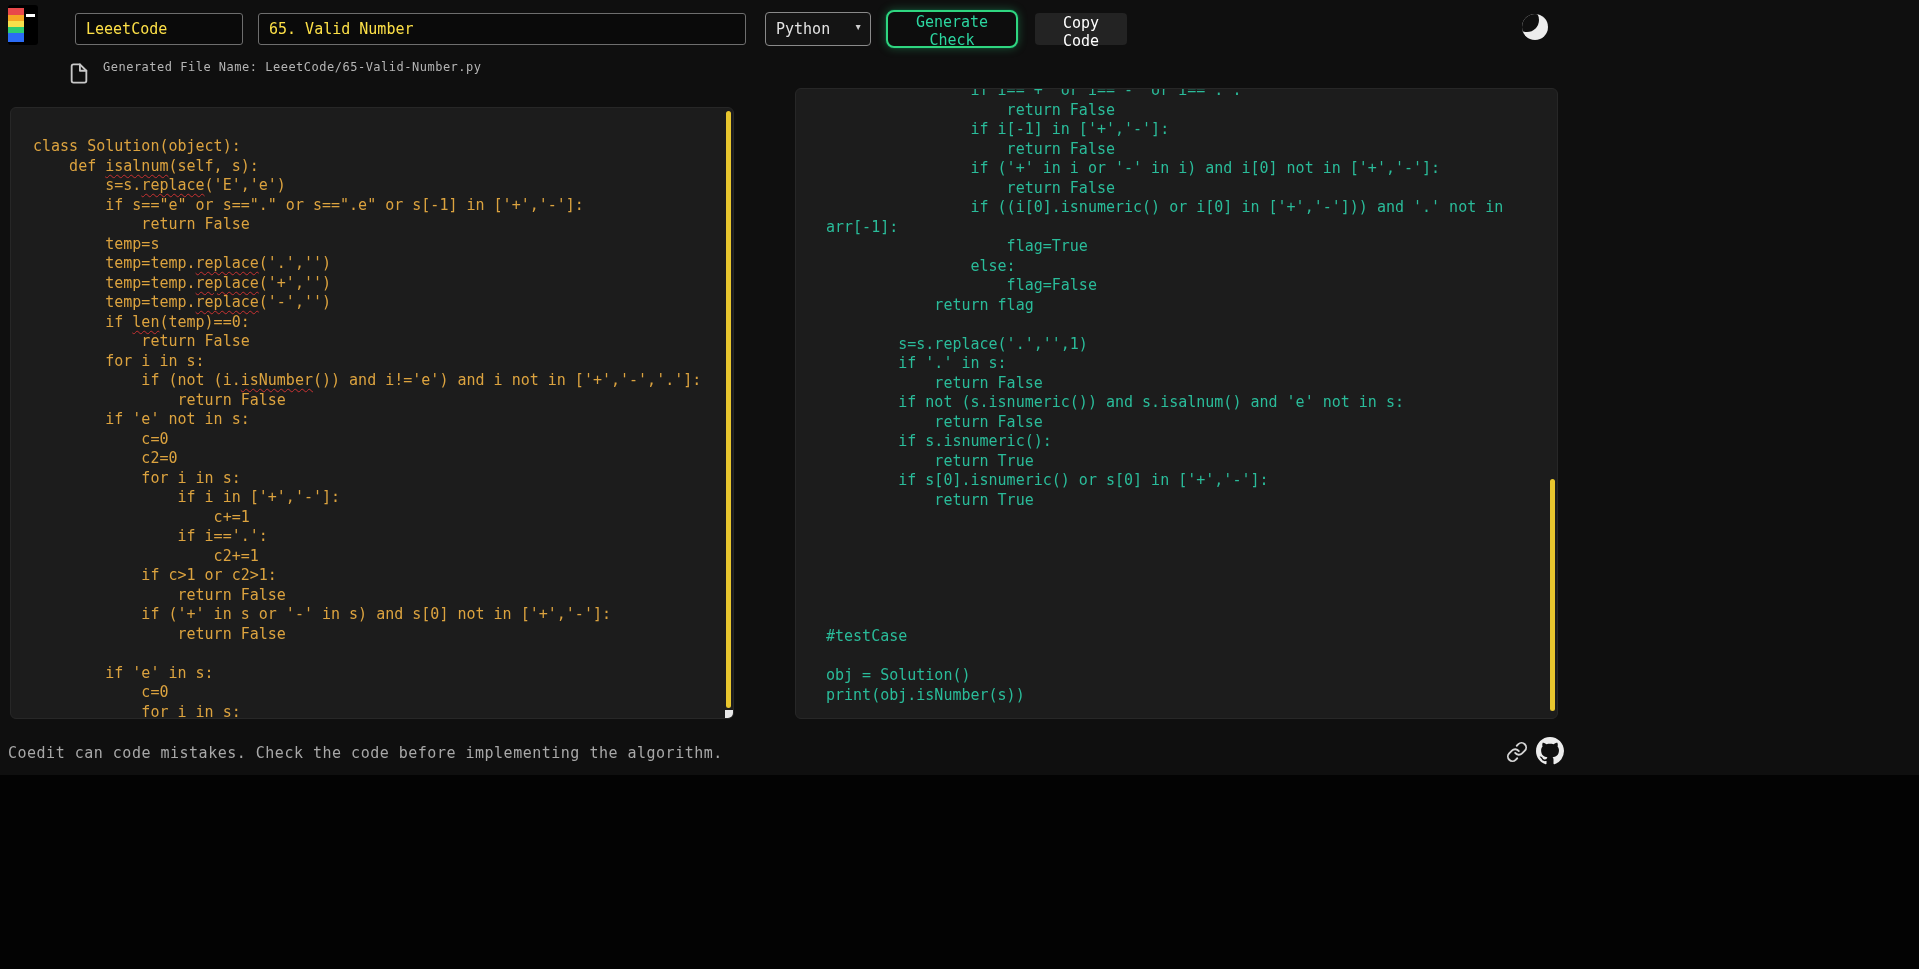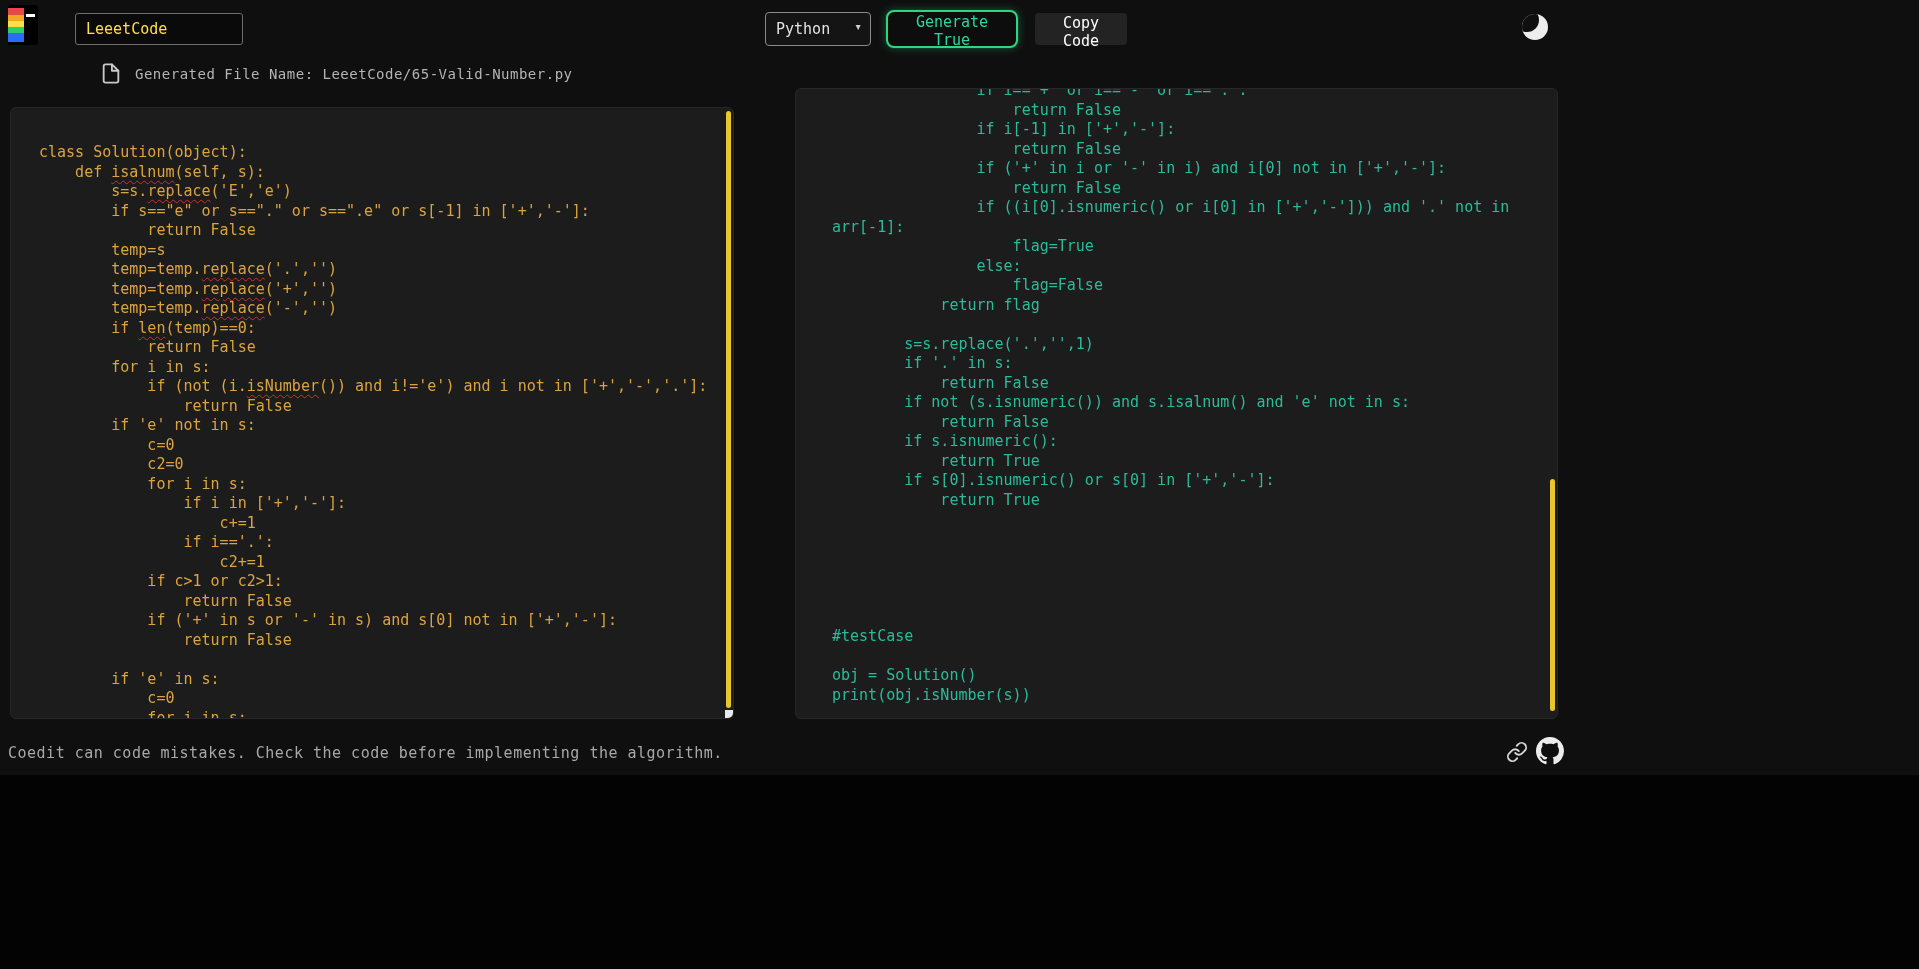--- a/index.html
+++ b/index.html
@@ -131,6 +131,7 @@
 
   <input class="inp inp-repo" value="LeeetCode" style="">
 
+  <input class="inp inp-title" value="65. Valid Number" style="">
 
   <div class="lang-wrap">
     <select>

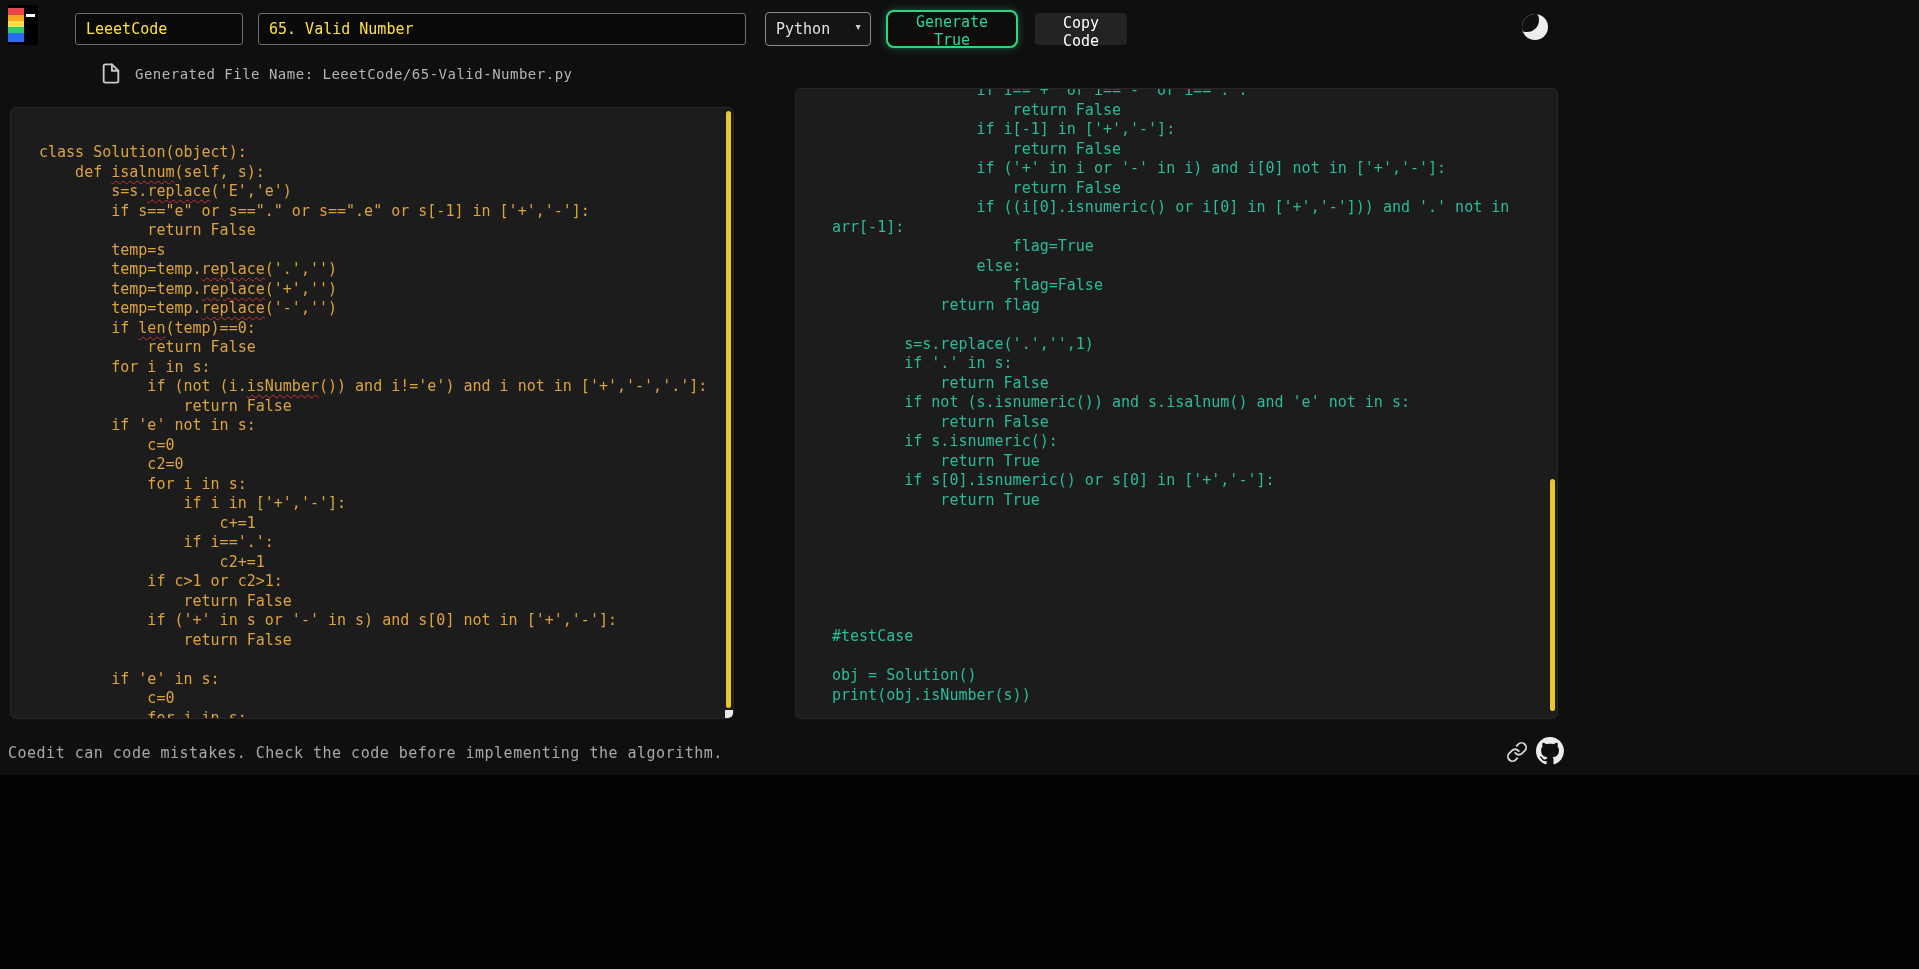--- a/index.html
+++ b/index.html
@@ -139,7 +139,7 @@
     </select>
   </div>
 
-  <button class="btn btn-generate">Generate True</button>
+  <button class="btn btn-generate">Generate Check</button>
 
   <button class="btn btn-copy">Copy Code</button>
 

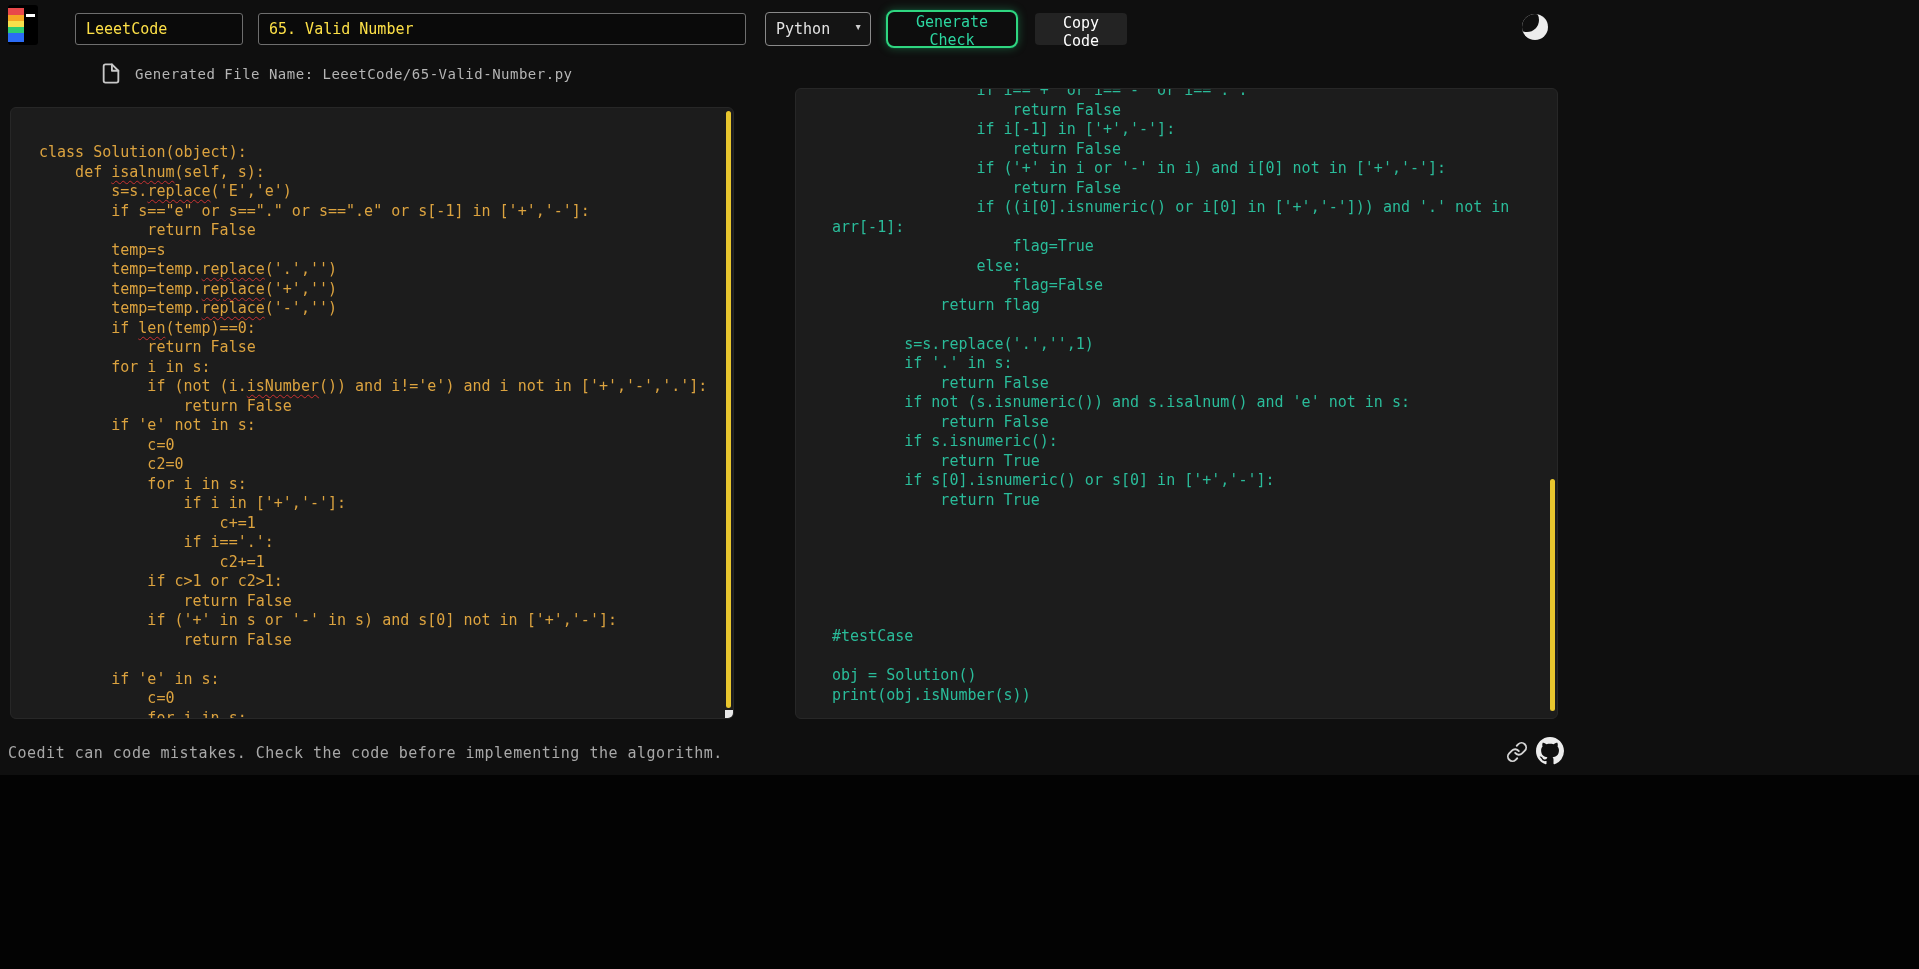--- a/index.html
+++ b/index.html
@@ -77,9 +77,9 @@
 
   
   .filerow {
-    position:absolute; left:100px; top:60px;
-    display:flex; align-items:center; gap:13px;
-    color:#b5b5b5; font-size:14px; letter-spacing:.5px;
+    position:absolute; left:68px; top:60px;
+    display:flex; align-items:flex-start; gap:13px;
+    color:#b5b5b5; font-size:12px; letter-spacing:.5px;
   }
 
   

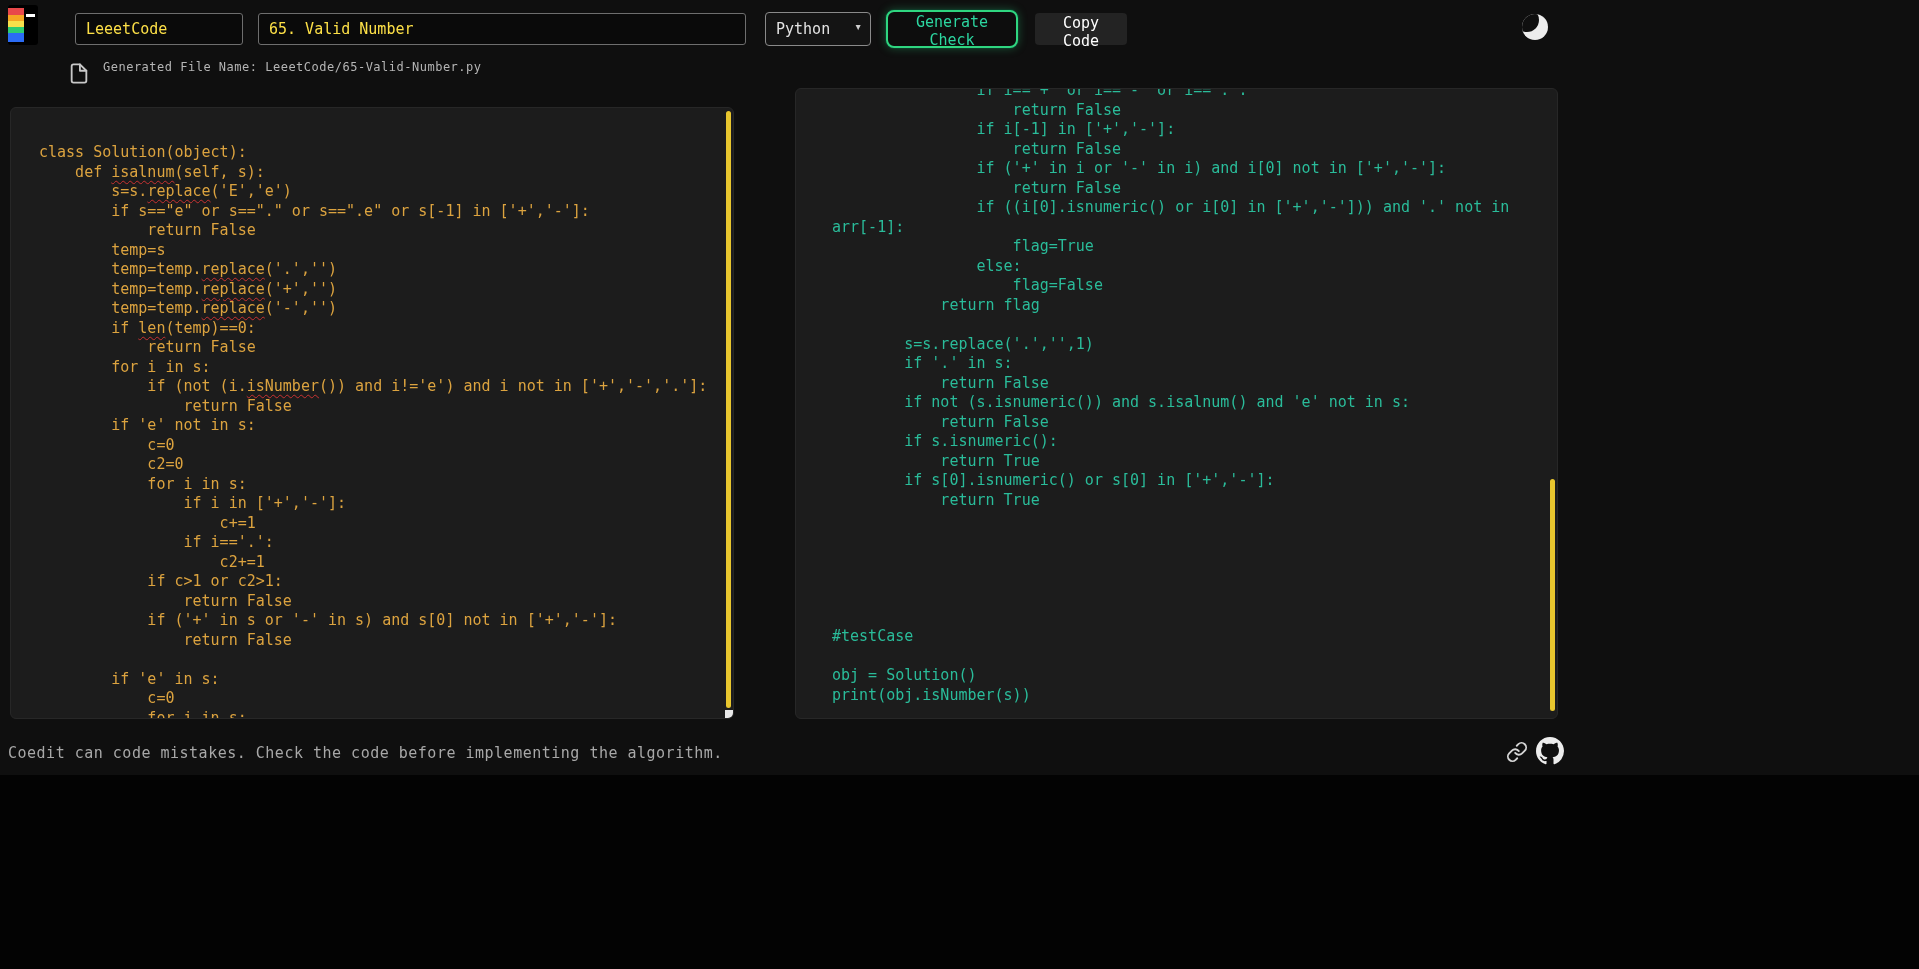--- a/index.html
+++ b/index.html
@@ -91,7 +91,7 @@
   .panel-output { left:795px; top:88px;  width:763px; height:631px; }
 
   .code {
-    margin:16px; white-space:pre;
+    margin:10px; white-space:pre;
     font:15px/19.5px "DejaVu Sans Mono", monospace;
   }
   .editor-code { color:#dca33f; padding:19px 18px 0 12px; }

